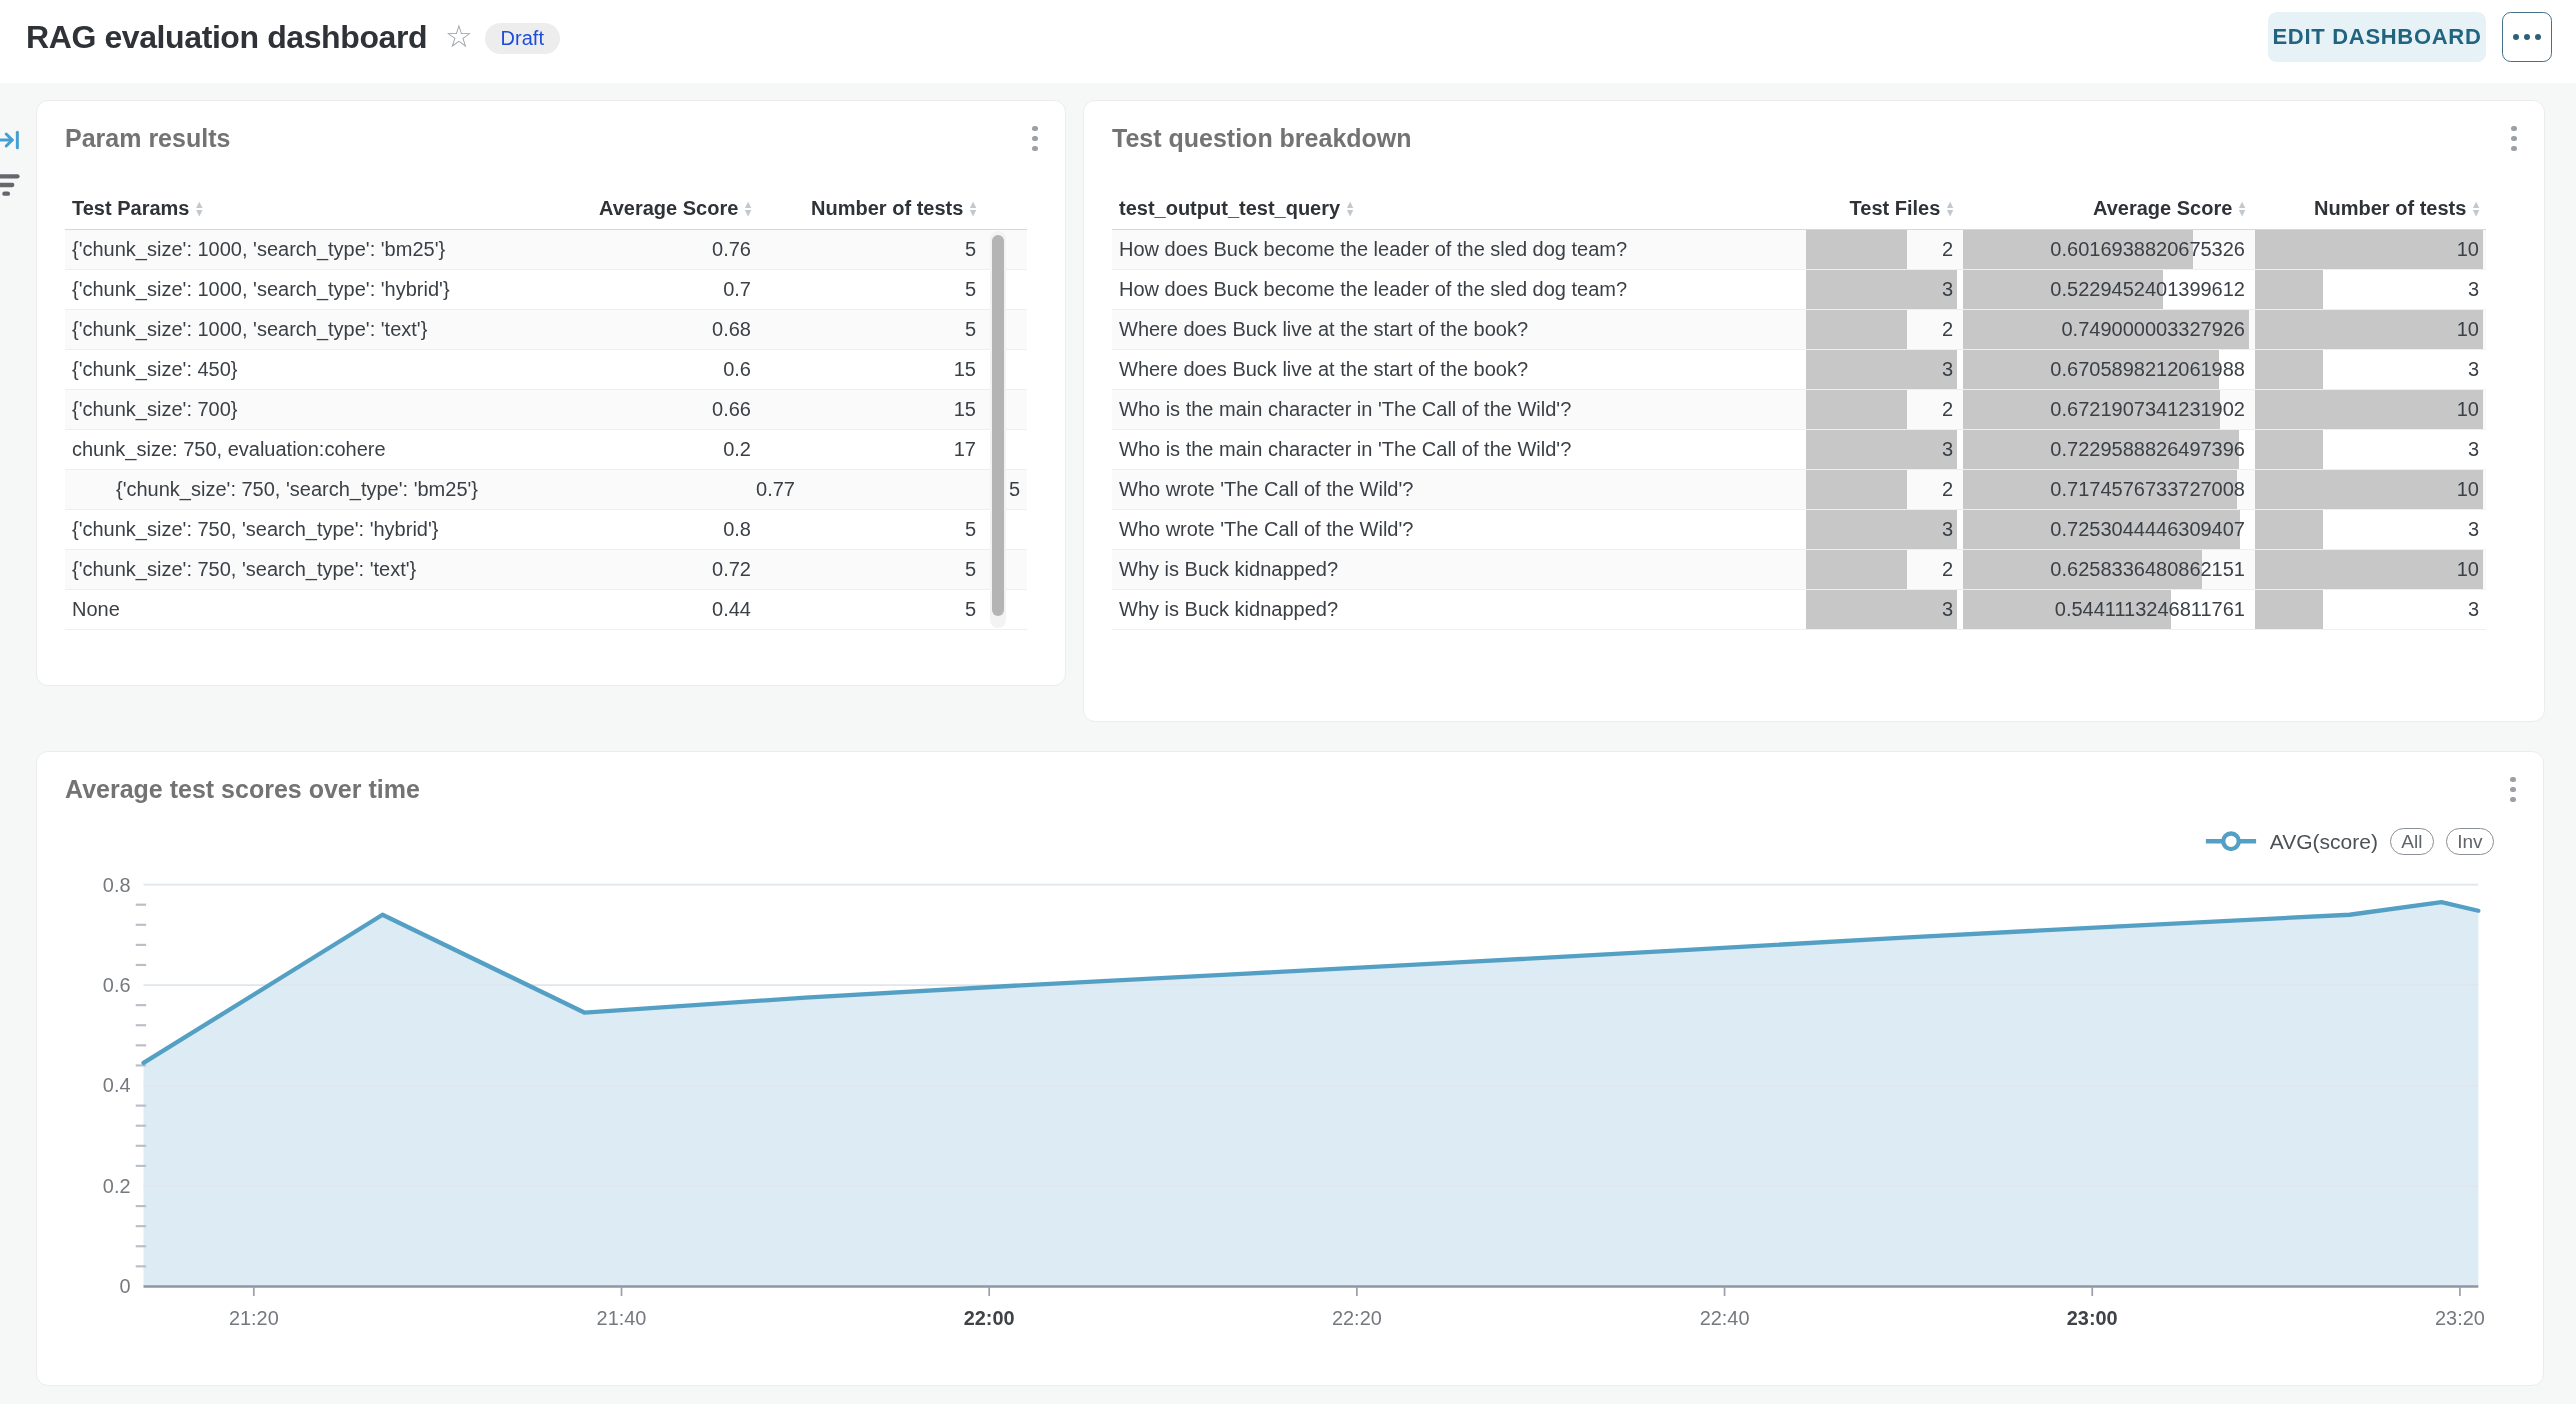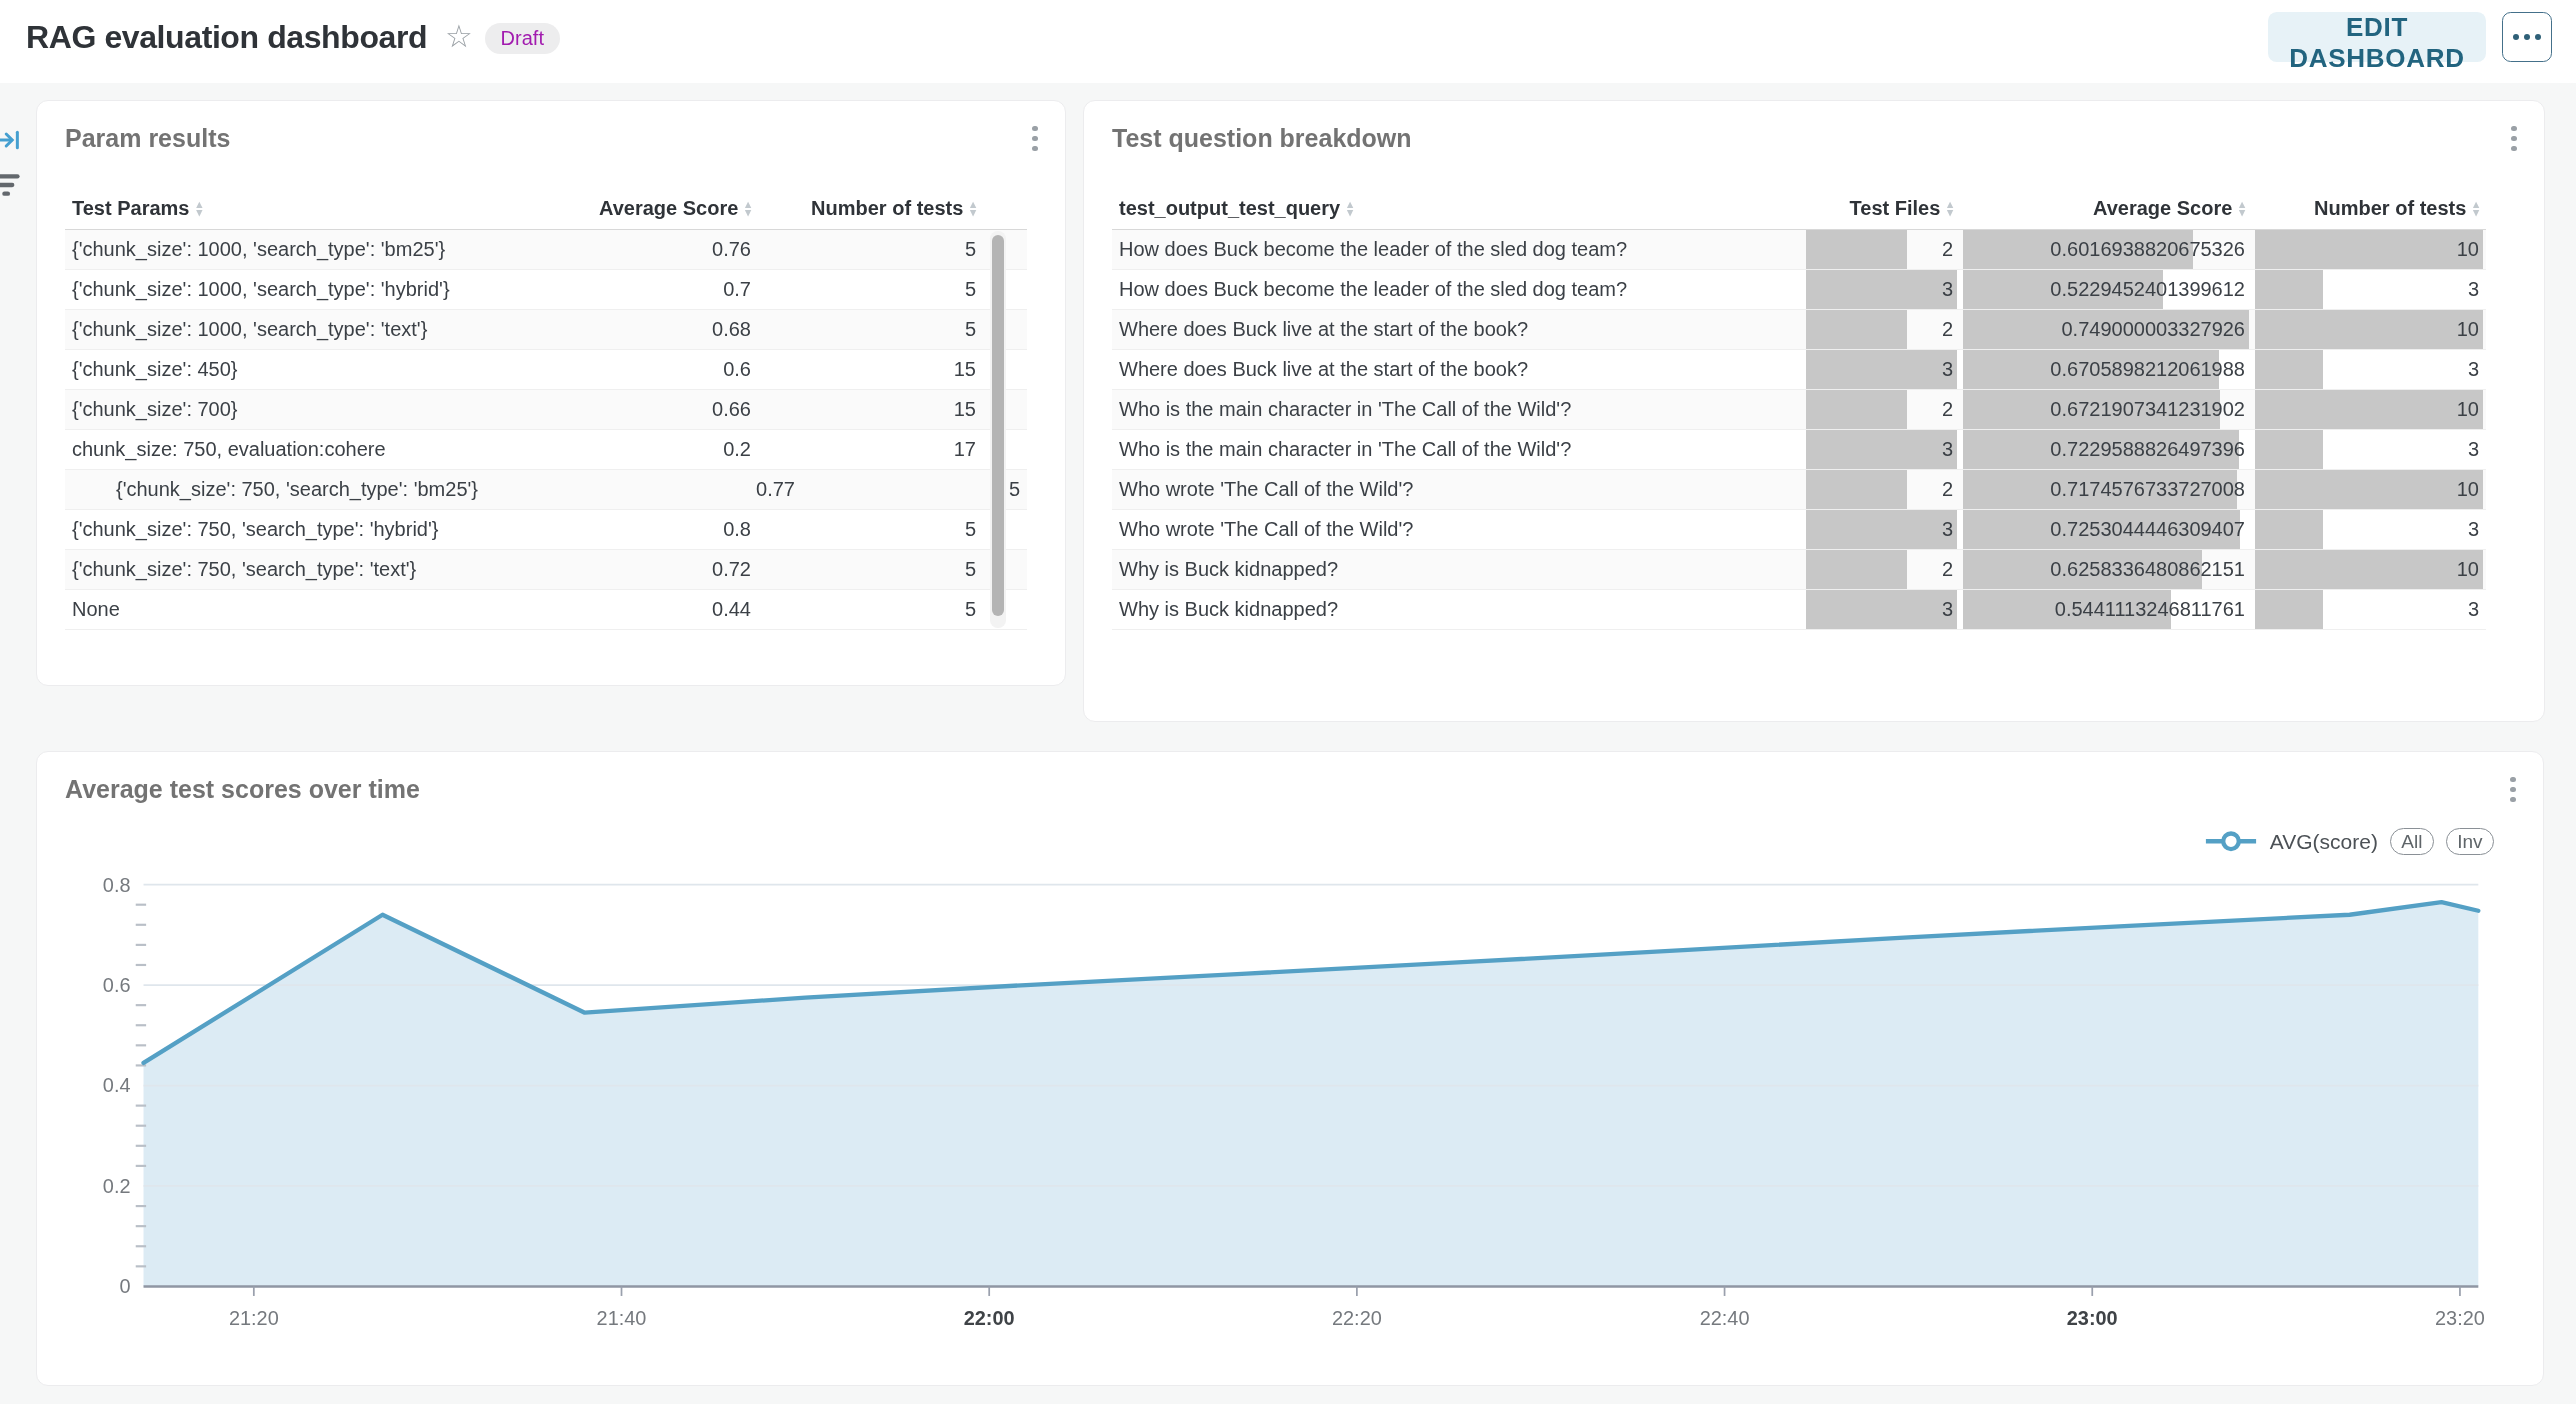--- a/index.html
+++ b/index.html
@@ -14,7 +14,7 @@
   .topbar { position:absolute; left:0; top:0; width:2576px; height:83px; background:#ffffff; }
   .page-title { position:absolute; left:26px; top:19px; font-size:32px; font-weight:700; color:#2f3338; letter-spacing:-0.4px; }
   .star { position:absolute; left:445px; top:21px; font-size:31px; color:#9aa0a5; cursor:pointer; line-height:1; }
-  .badge { position:absolute; left:485px; top:22.5px; background:#ededee; color:#a21caf; font-size:20px; padding:4.3px 15.6px; border-radius:17.3px; }
+  .badge { position:absolute; left:485px; top:22.5px; background:#ededee; color:#1d4ed8; font-size:20px; padding:4.3px 15.6px; border-radius:17.3px; }
   .edit-btn { position:absolute; left:2268px; top:12px; width:218px; height:50px; background:#e7f2f7; color:#22647f;
     font-size:26px; font-weight:700; letter-spacing:0.7px; border:none; border-radius:8.7px; cursor:pointer;
     font-family:"Liberation Sans", sans-serif; }

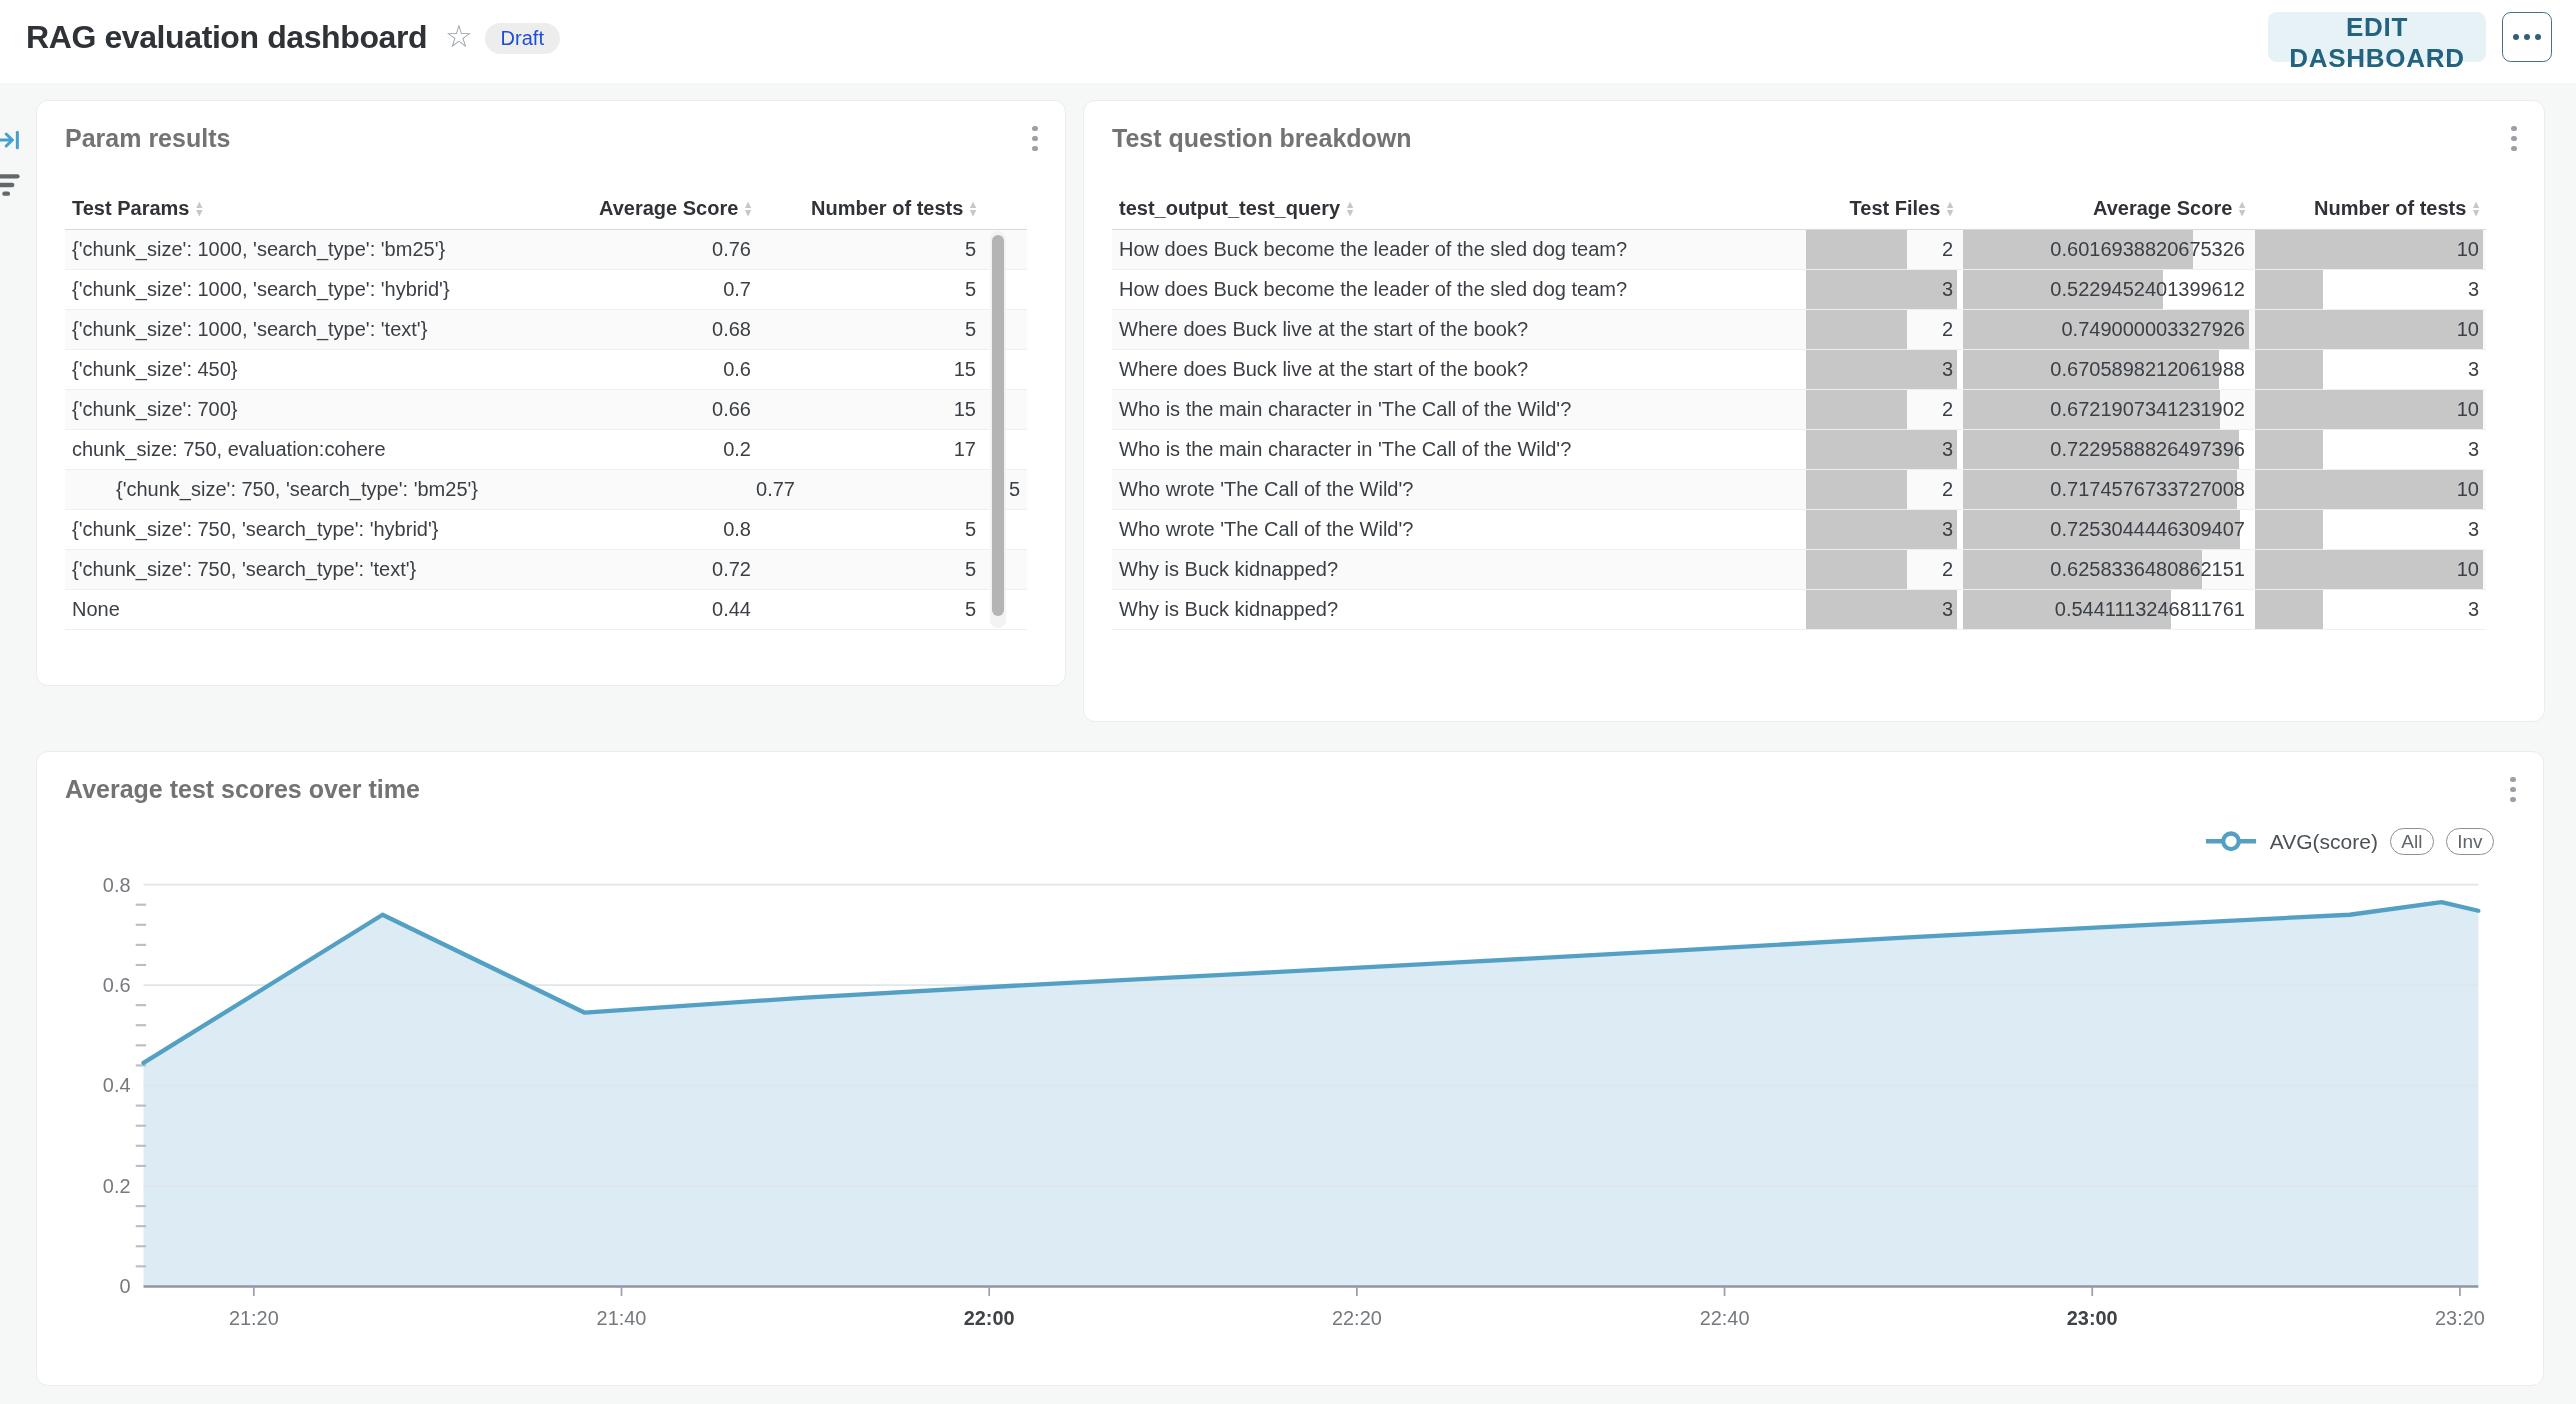--- a/index.html
+++ b/index.html
@@ -16,7 +16,7 @@
   .star { position:absolute; left:445px; top:21px; font-size:31px; color:#9aa0a5; cursor:pointer; line-height:1; }
   .badge { position:absolute; left:485px; top:22.5px; background:#ededee; color:#1d4ed8; font-size:20px; padding:4.3px 15.6px; border-radius:17.3px; }
   .edit-btn { position:absolute; left:2268px; top:12px; width:218px; height:50px; background:#e7f2f7; color:#22647f;
-    font-size:26px; font-weight:700; letter-spacing:0.7px; border:none; border-radius:8.7px; cursor:pointer;
+    font-size:22px; font-weight:700; letter-spacing:0.7px; border:none; border-radius:8.7px; cursor:pointer;
     font-family:"Liberation Sans", sans-serif; }
   .more-btn { position:absolute; left:2502px; top:12px; width:50px; height:50px; background:#ffffff; border:1.7px solid #44708a;
     border-radius:8.7px; cursor:pointer; display:flex; align-items:center; justify-content:center; gap:5.2px; }

